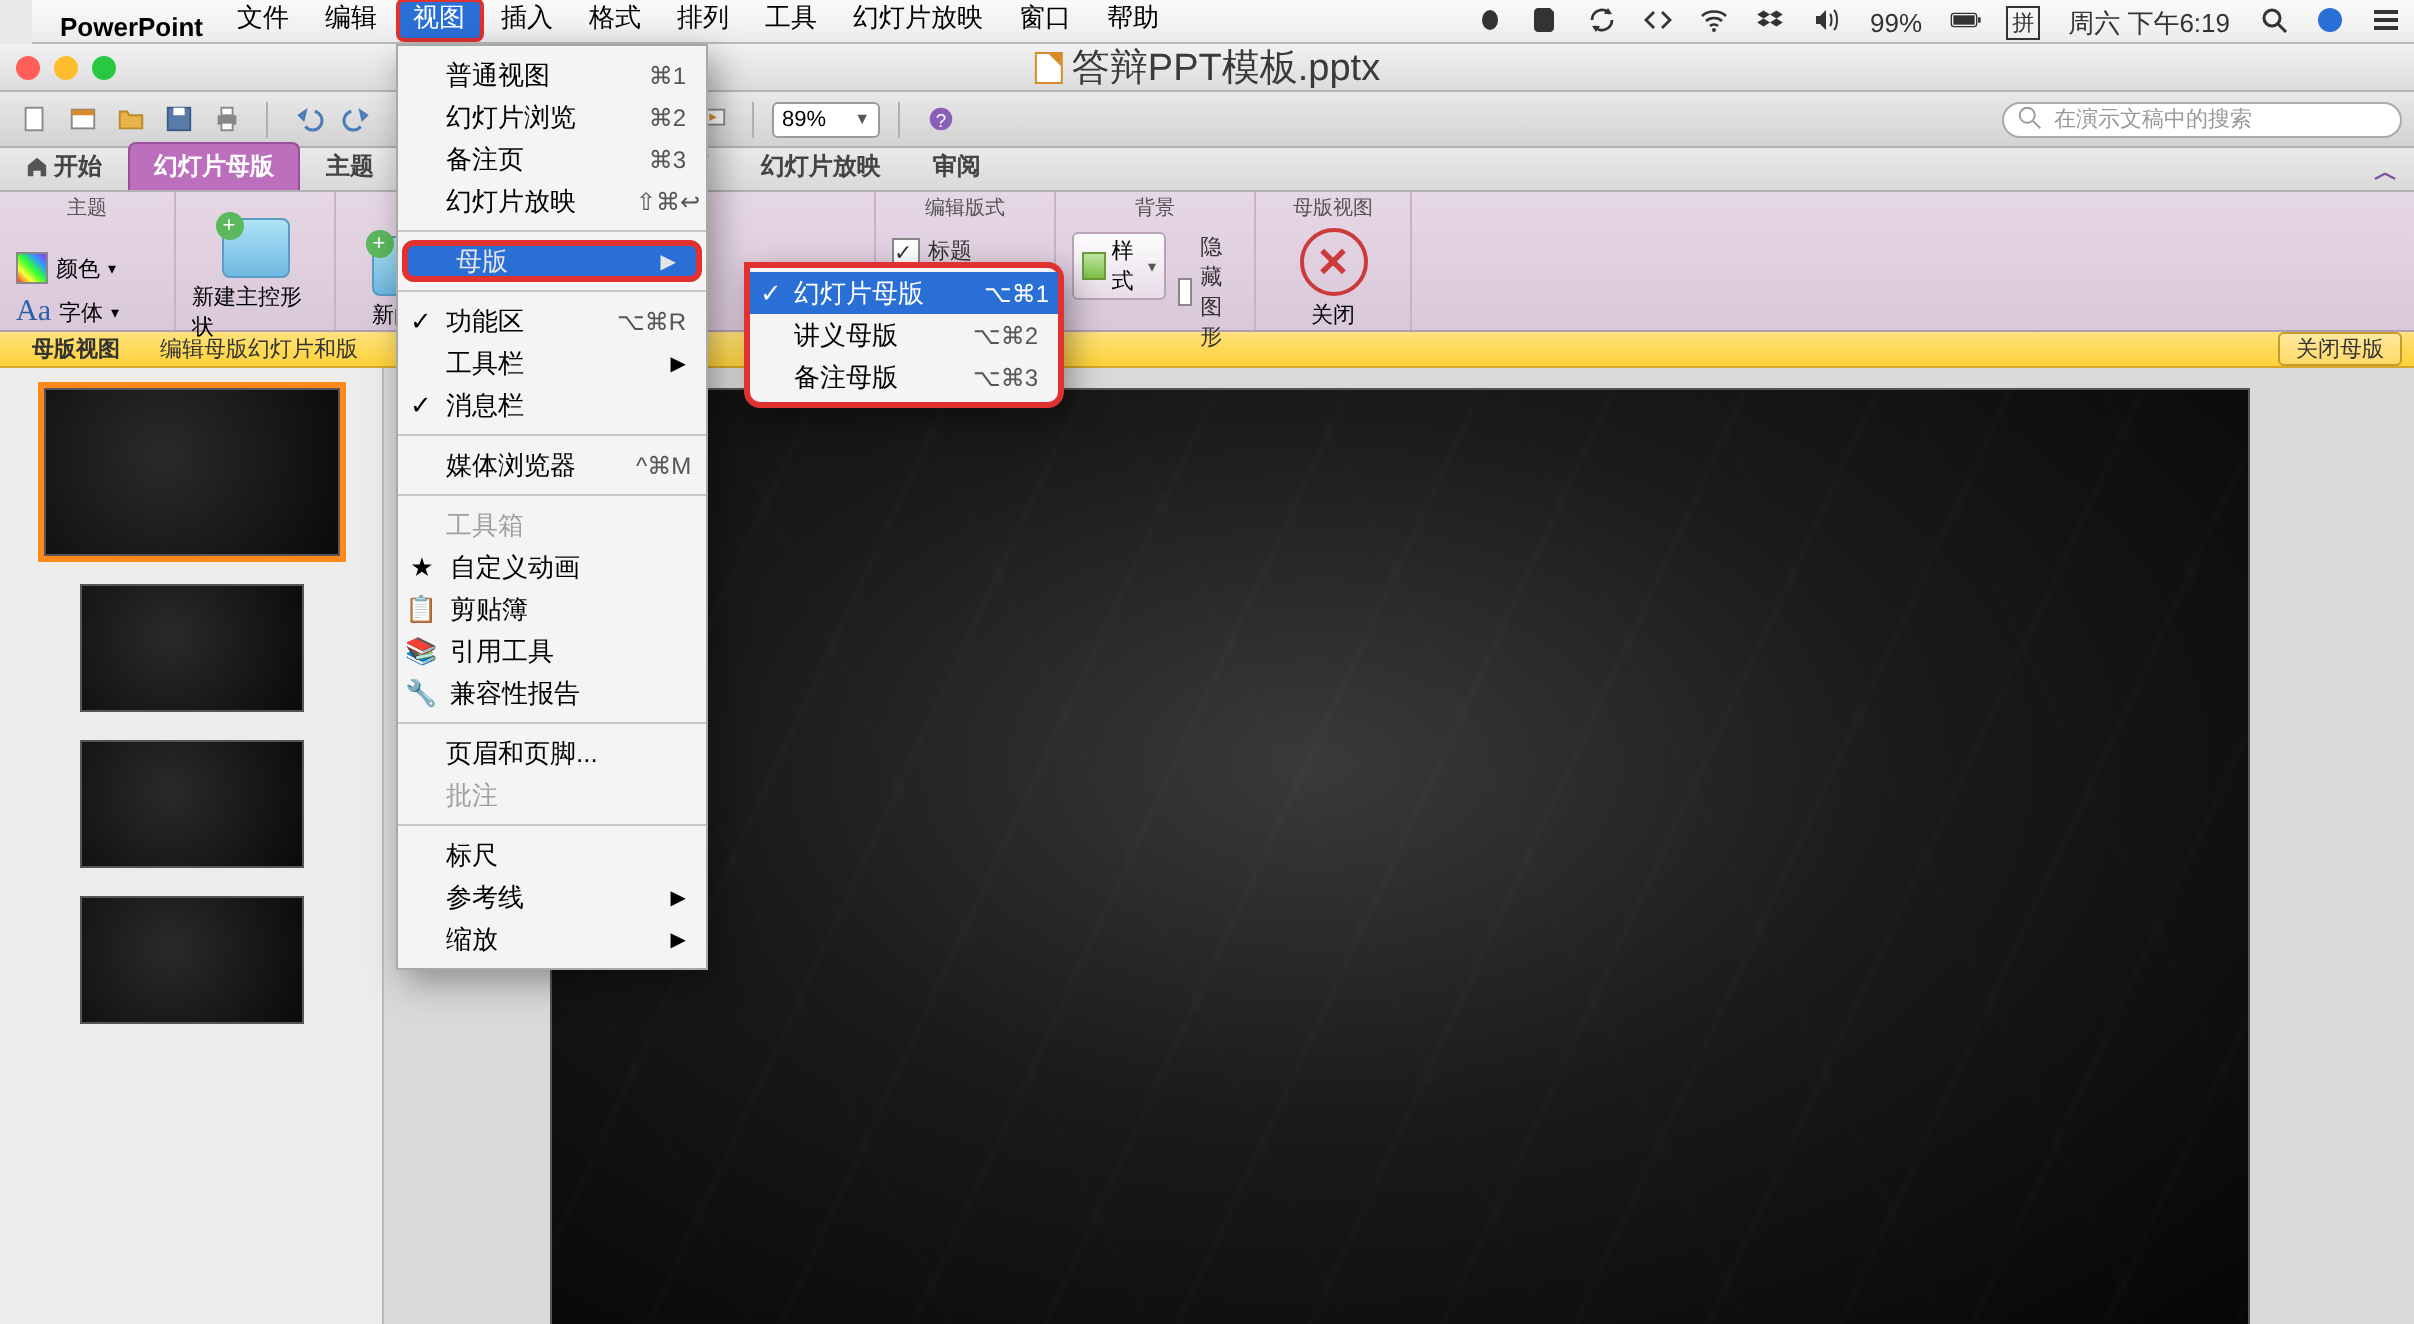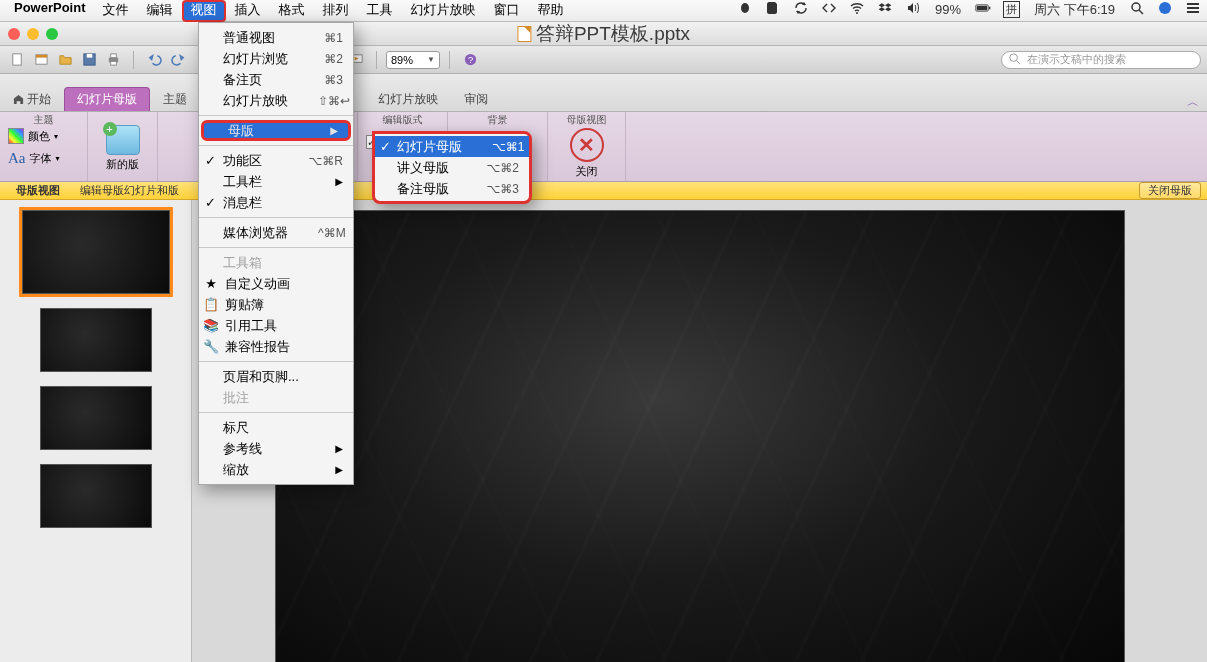--- a/index.html
+++ b/index.html
@@ -6,7 +6,7 @@
   body { width:1207px; height:662px; background:#e8e8e8; overflow:hidden; position:relative; font-size:13px; }
 
   
-  .menubar { height:22px; background:linear-gradient(#fafafa,#ececec); display:flex; align-items:flex-start; padding:0 6px; border-bottom:1px solid #bbb; font-size:13px; }
+  .menubar { height:22px; background:linear-gradient(#fafafa,#ececec); display:flex; align-items:flex-end; padding:0 6px; border-bottom:1px solid #bbb; font-size:13px;margin-left:16px; }
   .menubar .appname { font-weight:bold; padding:0 8px; }
   .menubar .mitem { padding:0 9px; height:22px; line-height:22px; cursor:default;font-family:Liberation Mono, monospace; }
   .menubar .mitem.active { background:#2a6fd6; color:#fff; border:2px solid #e03030; border-radius:4px; padding:0 7px; line-height:18px; }

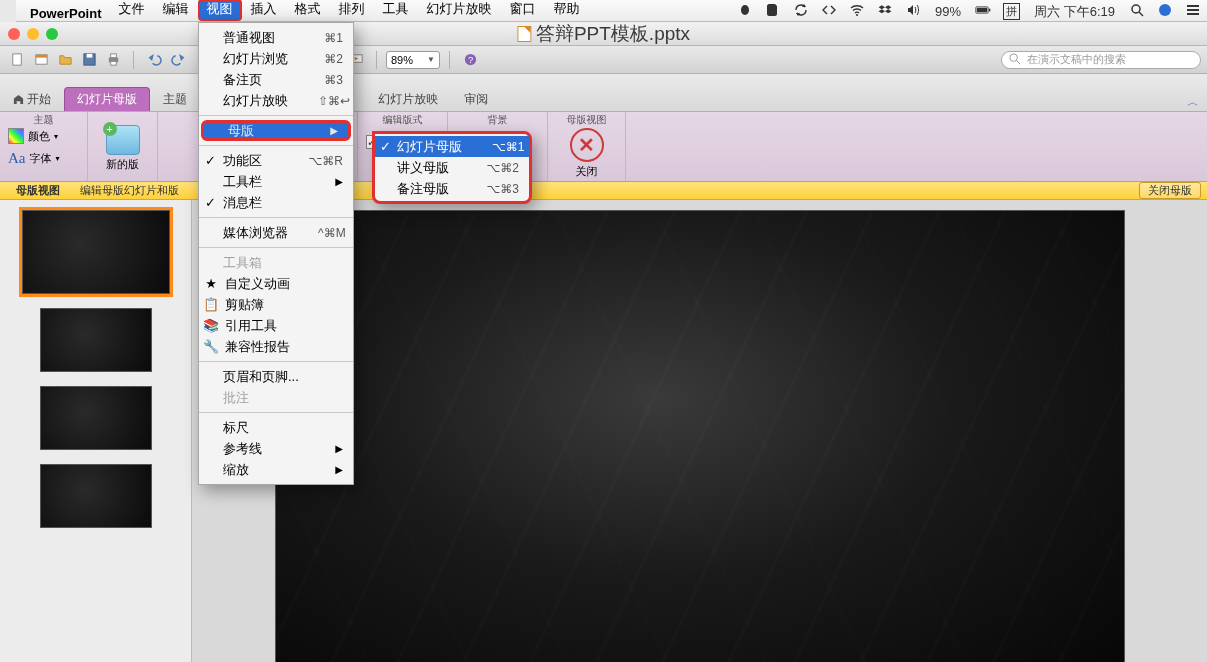--- a/index.html
+++ b/index.html
@@ -33,7 +33,7 @@
   .qat svg { width:15px; height:15px; }
 
   
-  .ribtabs { height:38px; background:linear-gradient(#eaeaea,#d9d9d9); border-bottom:1px solid #b0b0b0; display:flex; align-items:flex-end; font-size:12px; }
+  .ribtabs { height:22px; background:linear-gradient(#eaeaea,#d9d9d9); border-bottom:1px solid #b0b0b0; display:flex; align-items:flex-end; font-size:12px;font-weight:bold; }
   .ribtabs .tab { padding:3px 12px; color:#444; border:1px solid transparent; border-bottom:none; border-radius:4px 4px 0 0; position:relative; z-index:2;}
   .ribtabs .tab.home { display:flex; align-items:center; gap:3px;}
   .ribtabs .tab.active { background:#bc6fbc; color:#fff; border-color:#9a4f9a; }

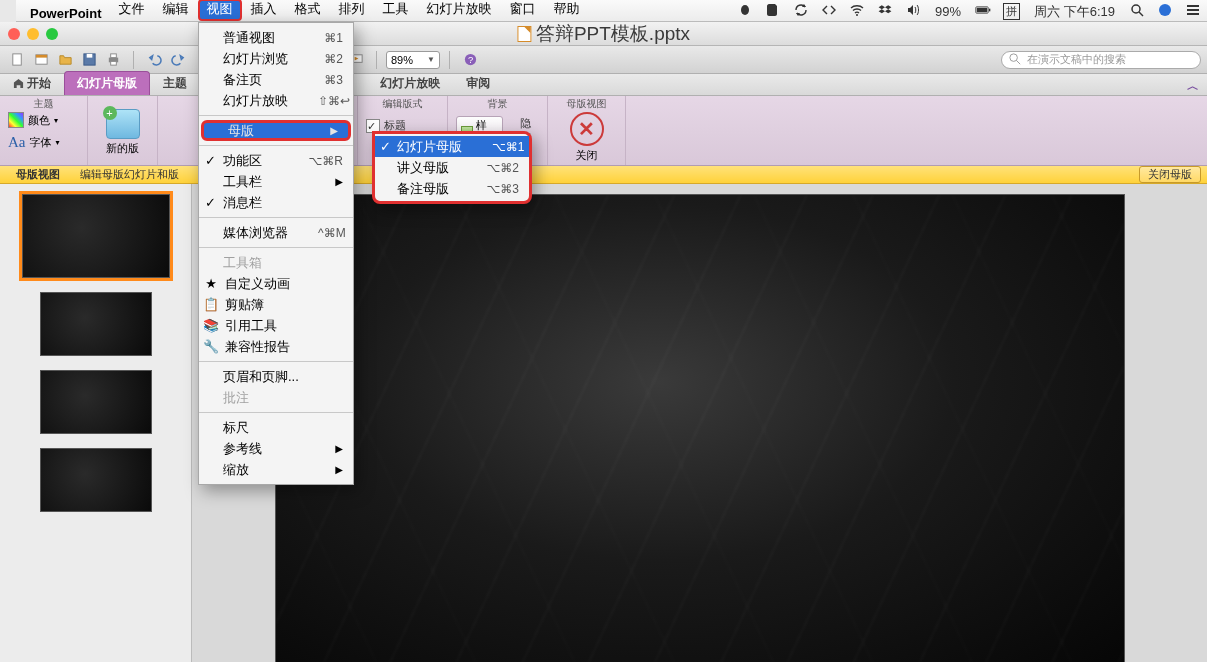--- a/index.html
+++ b/index.html
@@ -44,7 +44,7 @@
   .ribbon { height:70px; background:linear-gradient(#e6d7e6,#d9c8d9); border-bottom:1px solid #b19db1; display:flex; font-size:11px; }
   .rgroup { border-right:1px solid #c6b3c6; display:flex; flex-direction:column; }
   .rgroup .title { text-align:center; font-size:10px; color:#555; padding:1px 0;}
-  .rgroup .body { flex:1; display:flex; align-items:flex-start; padding:0 8px; gap:8px;}
+  .rgroup .body { flex:1; display:flex; align-items:flex-end; padding:0 8px; gap:8px;}
   .vbtn { display:flex; flex-direction:column; align-items:center; gap:2px; width:64px; }
   .vbtn .ic { width:34px; height:30px; background:linear-gradient(#aee3f7,#6fb8e0); border:1px solid #5a9cc4; border-radius:4px; position:relative;}
   .vbtn .ic::after { content:"+"; position:absolute; left:-4px; top:-4px; width:14px; height:14px; border-radius:50%; background:#5cb85c; color:#fff; font-size:11px; line-height:14px; text-align:center;}

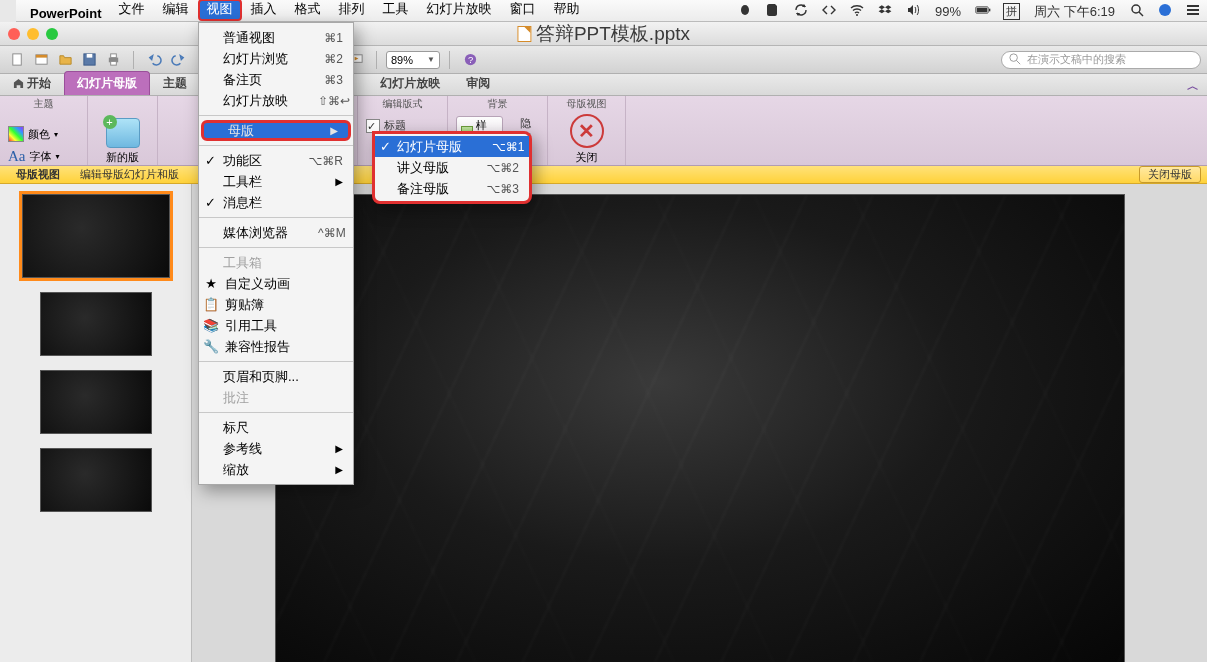--- a/index.html
+++ b/index.html
@@ -322,6 +322,15 @@
       </div>
     </div>
   </div>
+  <div class="rgroup" style="width:80px">
+    <div class="title">&nbsp;</div>
+    <div class="body">
+        <div class="vbtn">
+          <div class="ic"></div>
+          <span>新建主控形状</span>
+        </div>
+      </div>
+  </div>
   <div class="rgroup" style="width:70px">
     <div class="title">&nbsp;</div>
     <div class="body">

